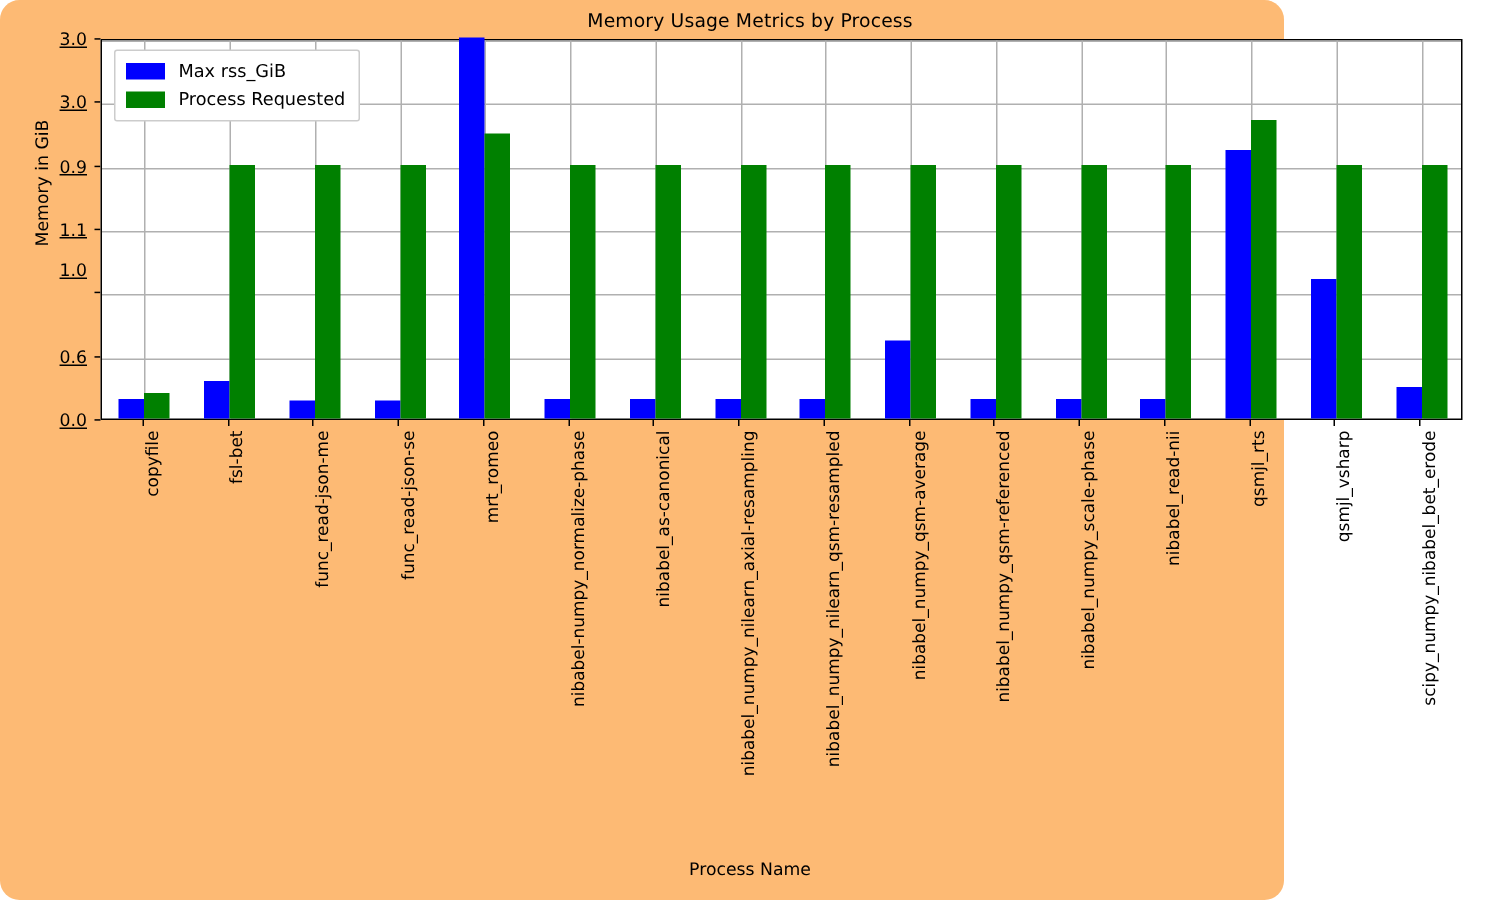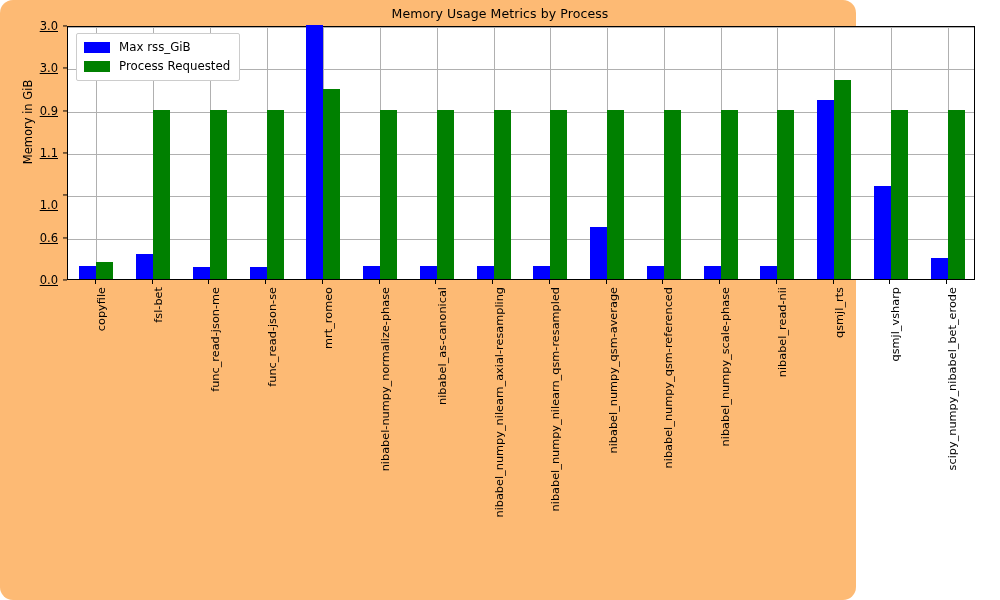--- a/index.html
+++ b/index.html
@@ -202,7 +202,7 @@
       <div class="tickmark" style="top: 254px;"></div>
       <div class="t" style="top: 211.67px;">0.6</div>
       <div class="tickmark" style="top: 211.67px;"></div>
-      <div class="t" style="top: 179px;">1.0</div>
+      <div class="t" style="top: 154px;">1.0</div>
       <div class="tickmark" style="top: 169.33px;"></div>
       <div class="t" style="top: 127px;">1.1</div>
       <div class="tickmark" style="top: 127px;"></div>

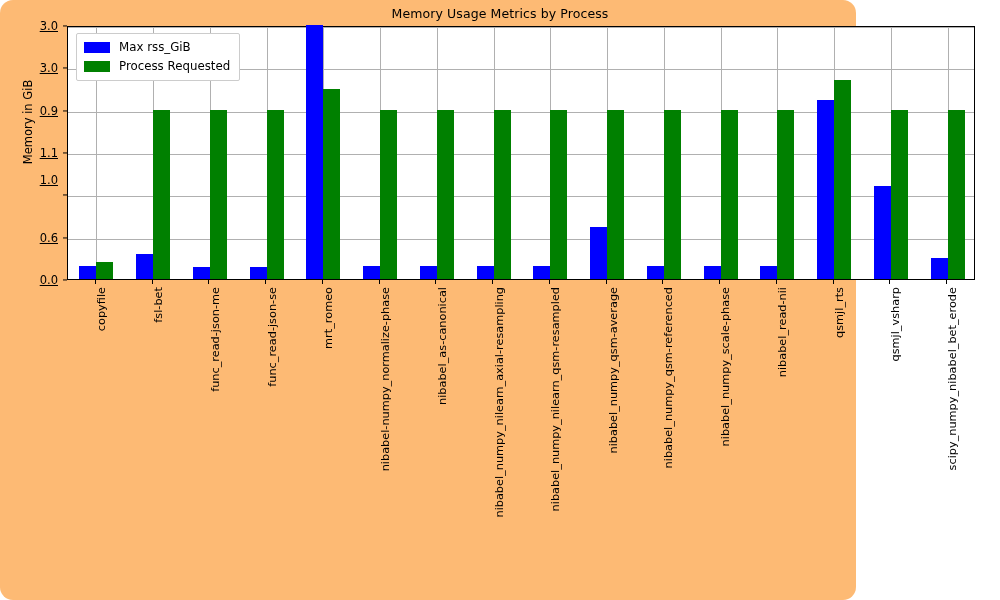--- a/index.html
+++ b/index.html
@@ -387,6 +387,7 @@
       </div>
     </div>
 
+  <div id="xlabel">Process Name</div>
 
 </div>
 

